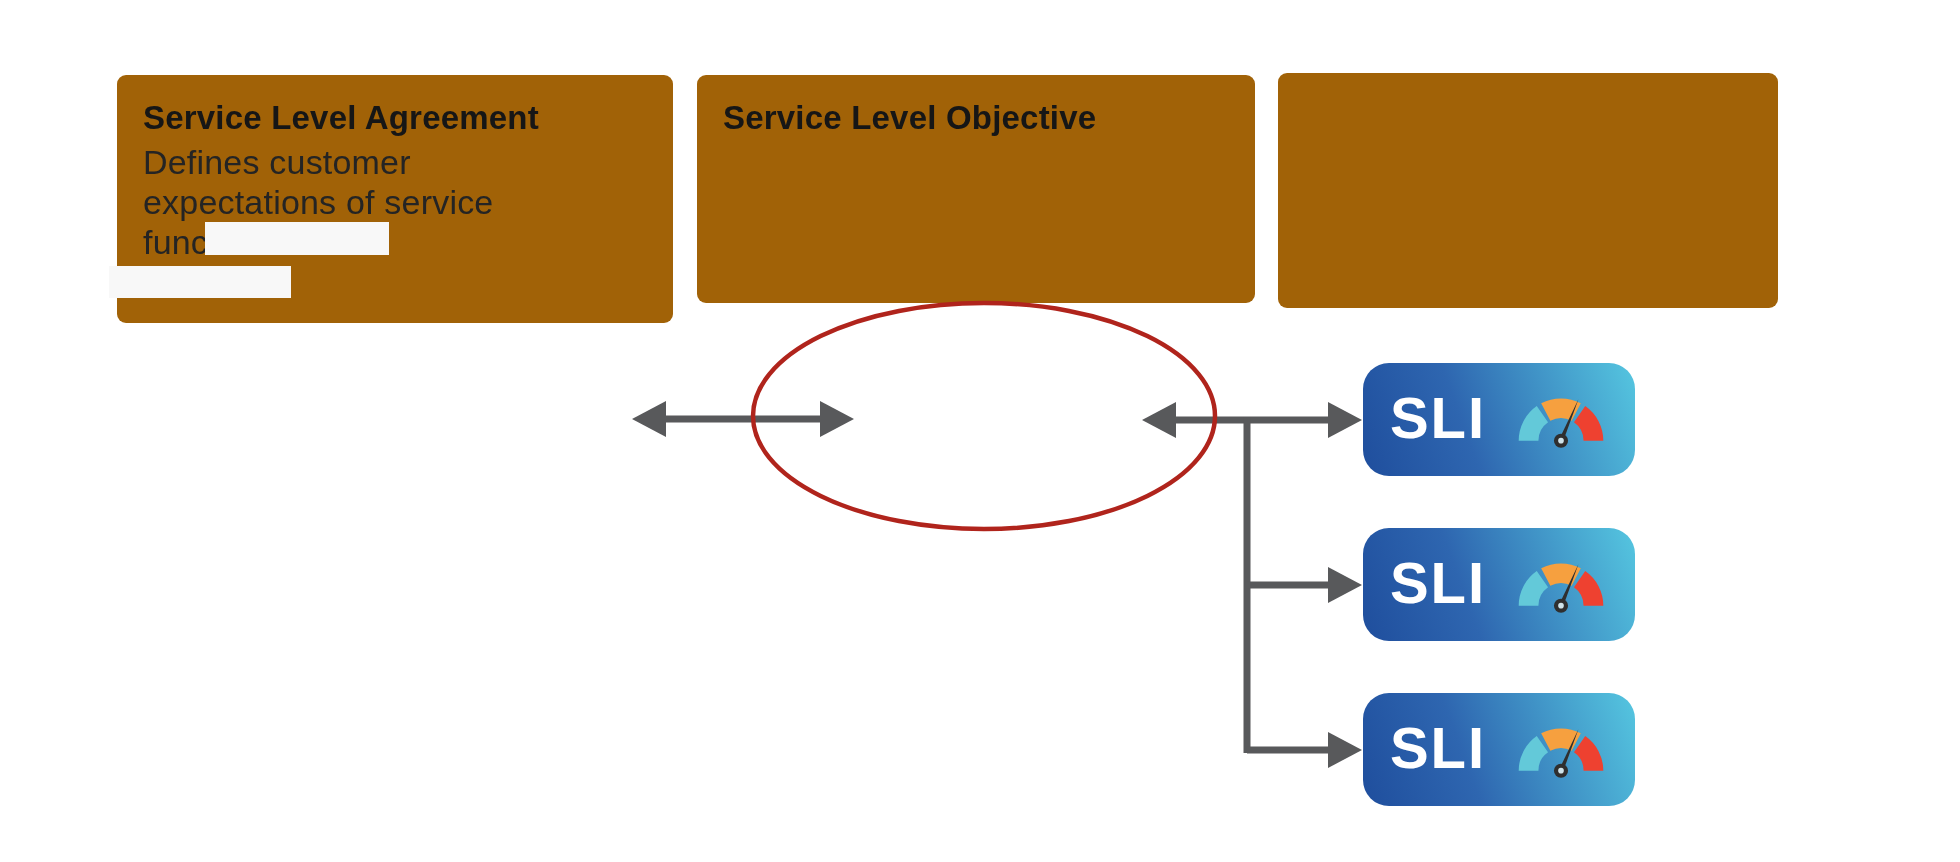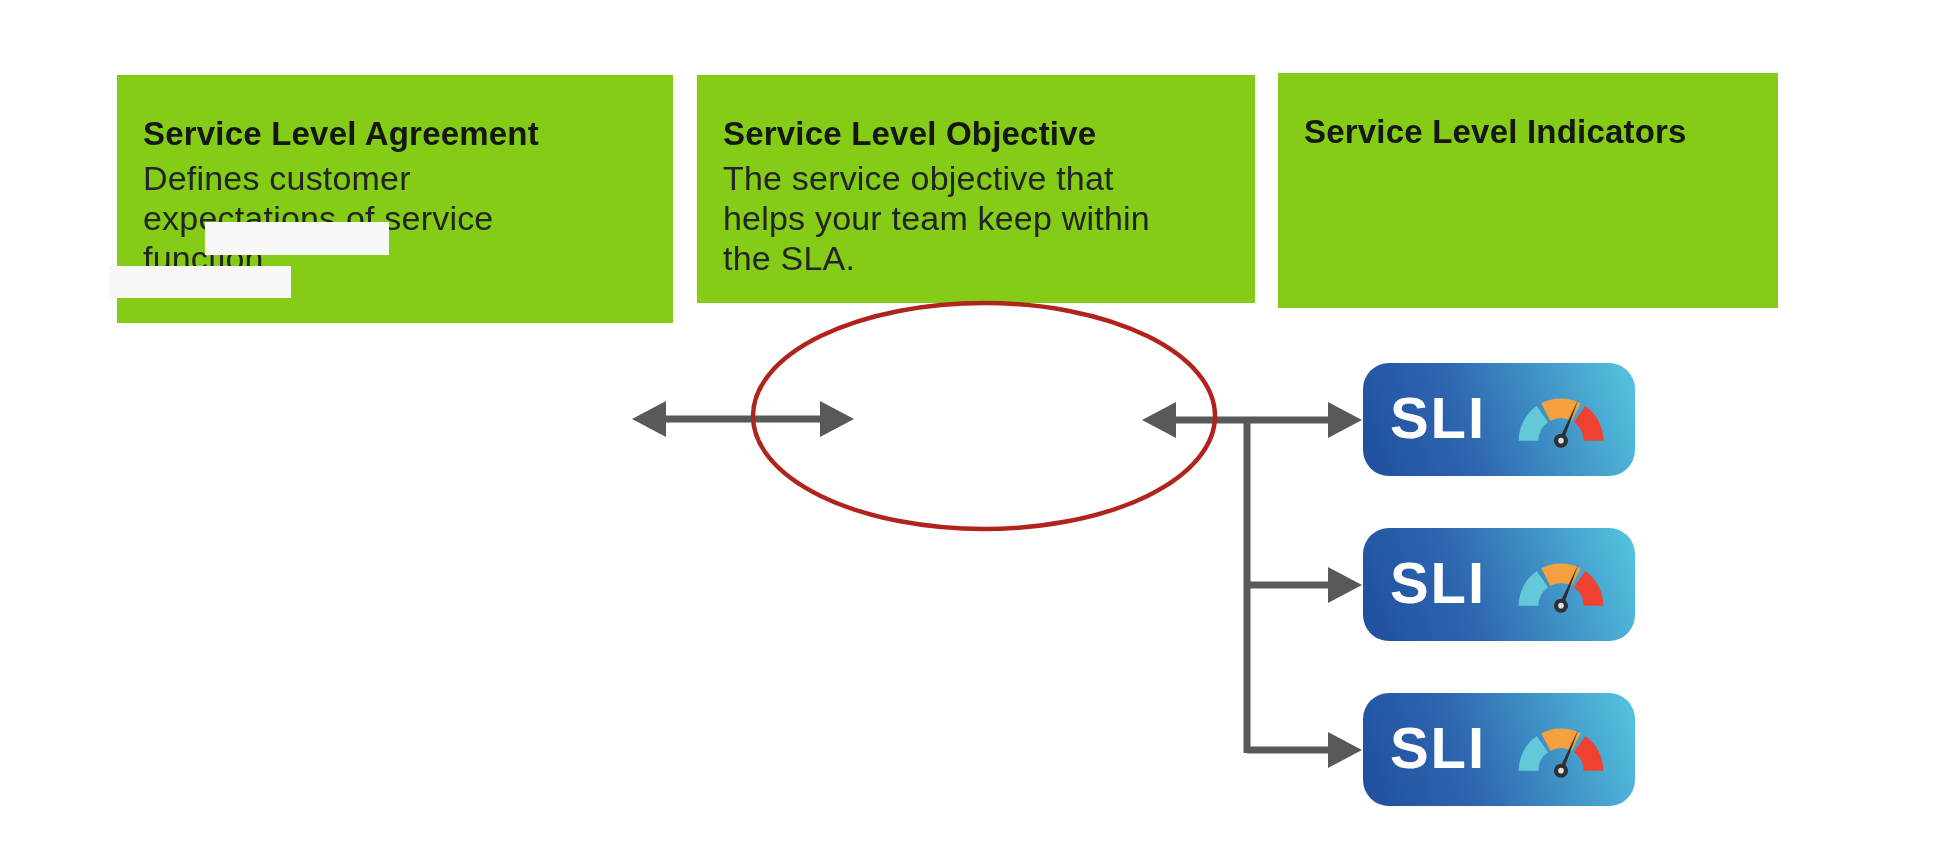--- a/index.html
+++ b/index.html
@@ -8,7 +8,7 @@
     font-family:"Liberation Sans", sans-serif;
   }
   
-  .info-card{position:absolute;background:#84cc16;box-sizing:border-box;padding:38px 26px;}
+  .info-card{position:absolute;background:#a16207;box-sizing:border-box;padding:22px 26px;border-radius:9px;}
   .info-card h3{
     margin:0 0 4px 0;font-size:33px;line-height:41px;font-weight:bold;color:#161616;
     white-space:nowrap;letter-spacing:0.2px;

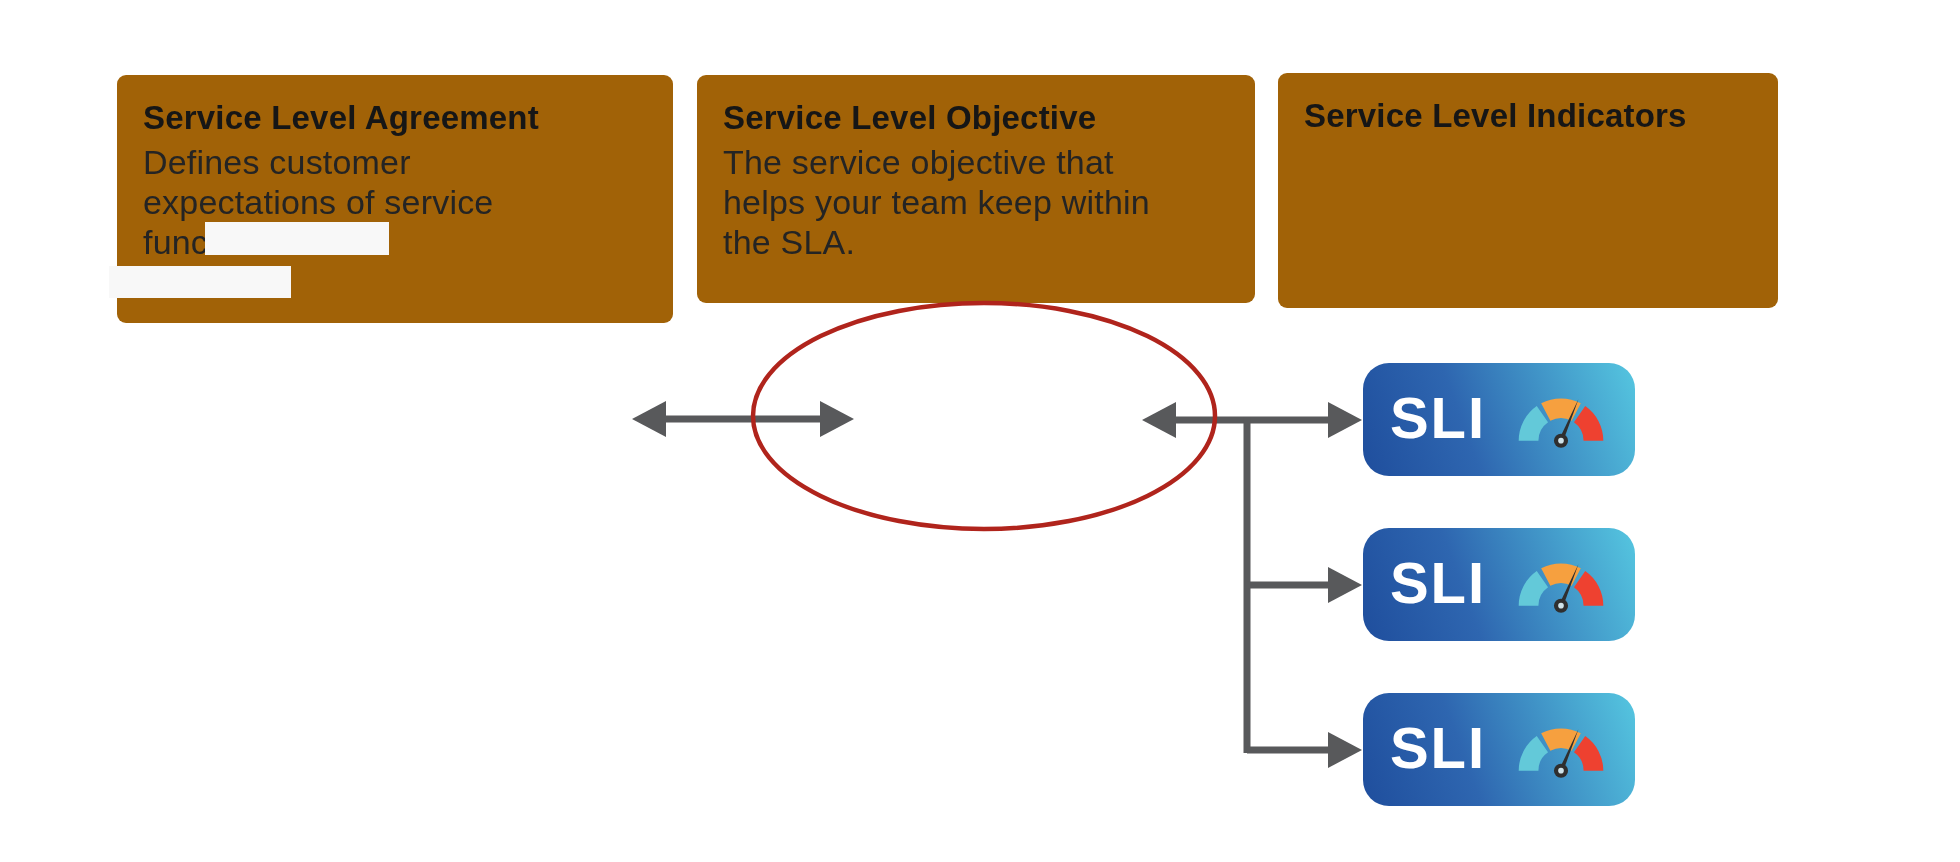--- a/index.html
+++ b/index.html
@@ -66,7 +66,6 @@
   </div>
 
   <div class="info-card" id="card-sli">
-    <h3>Service Level Indicators</h3>
   </div>
 
   <svg id="connector-layer" viewBox="0 0 1960 862" xmlns="http://www.w3.org/2000/svg">

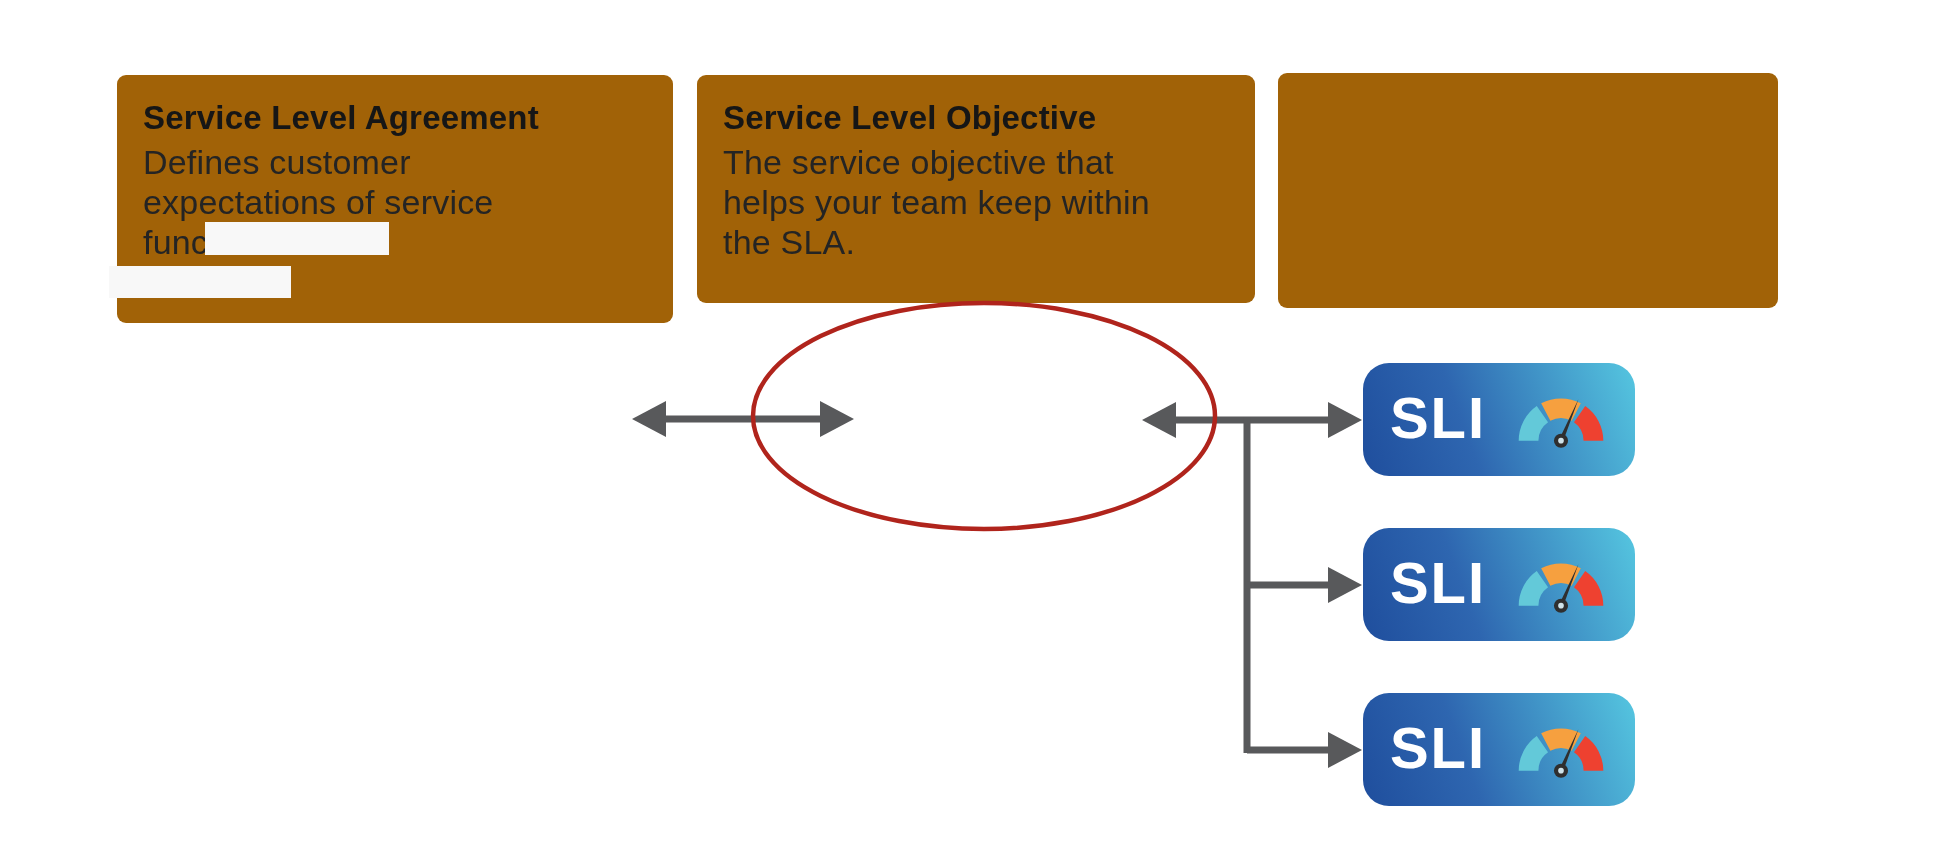--- a/index.html
+++ b/index.html
@@ -60,9 +60,6 @@
 
   <div class="info-card" id="card-slo">
     <h3>Service Level Objective</h3>
-    <p>The service objective that
-helps your team keep within
-the SLA.</p>
   </div>
 
   <div class="info-card" id="card-sli">

